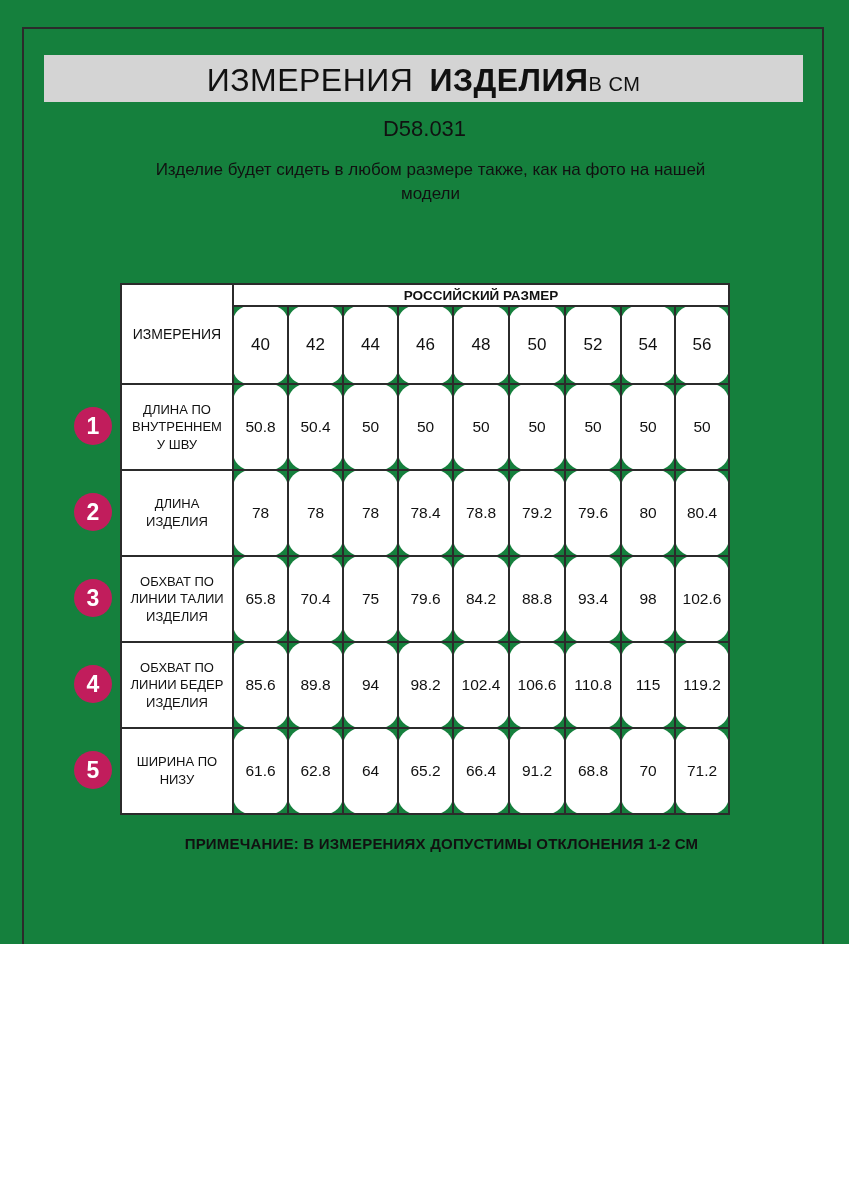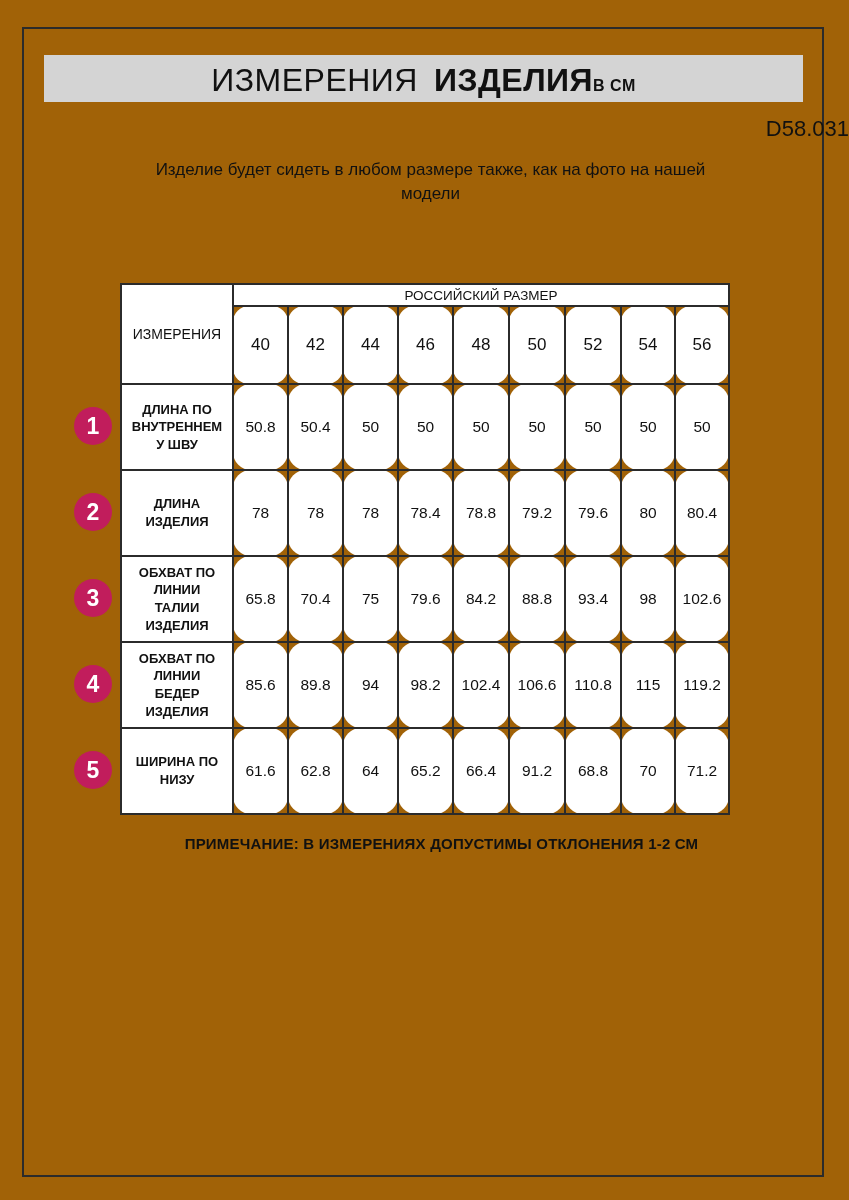--- a/index.html
+++ b/index.html
@@ -6,7 +6,7 @@
   html, body { width: 849px; height: 1200px; background: #ffffff; }
   body { font-family: "Liberation Sans", "DejaVu Sans", sans-serif; color: #111; }
 
-  .sheet { position: relative; width: 849px; height: 1200px; background: #a16207; overflow: hidden; }
+  .sheet { position: relative; width: 849px; height: 944px; background: #15803d; overflow: hidden; }
 
   .page-border {
     position: absolute; left: 22px; top: 27px; width: 802px; height: 1150px;

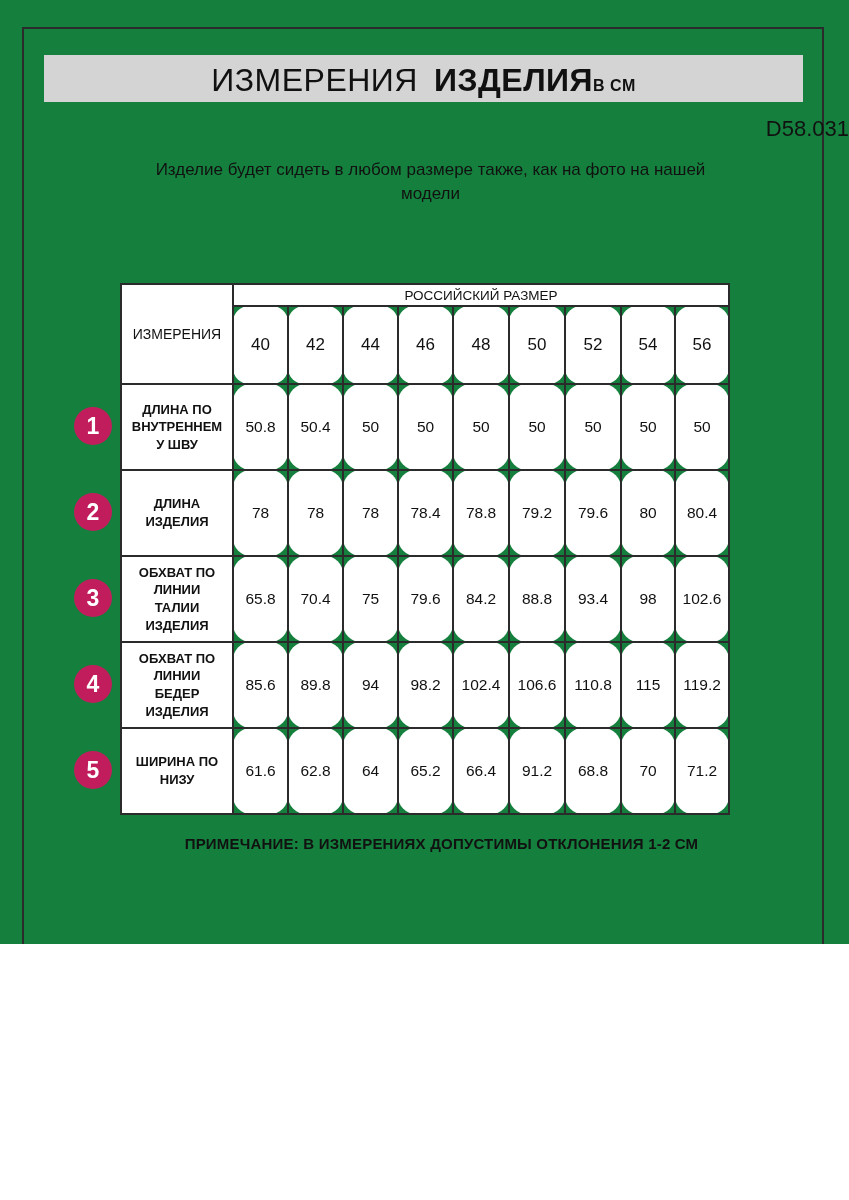--- a/index.html
+++ b/index.html
@@ -21,7 +21,7 @@
   }
   .title-word1 { font-size: 32px; font-weight: 400; letter-spacing: 0.5px; }
   .title-word2 { font-size: 32px; font-weight: 700; letter-spacing: 0.5px; margin-left: 16px; }
-  .title-unit  { font-size: 16px; font-weight: 700; letter-spacing: 0.5px; }
+  .title-unit  { font-size: 20px; font-weight: 400; letter-spacing: 0.5px; }
 
   .product-code {
     position: absolute; left: 0; top: 116px; width: 849px;

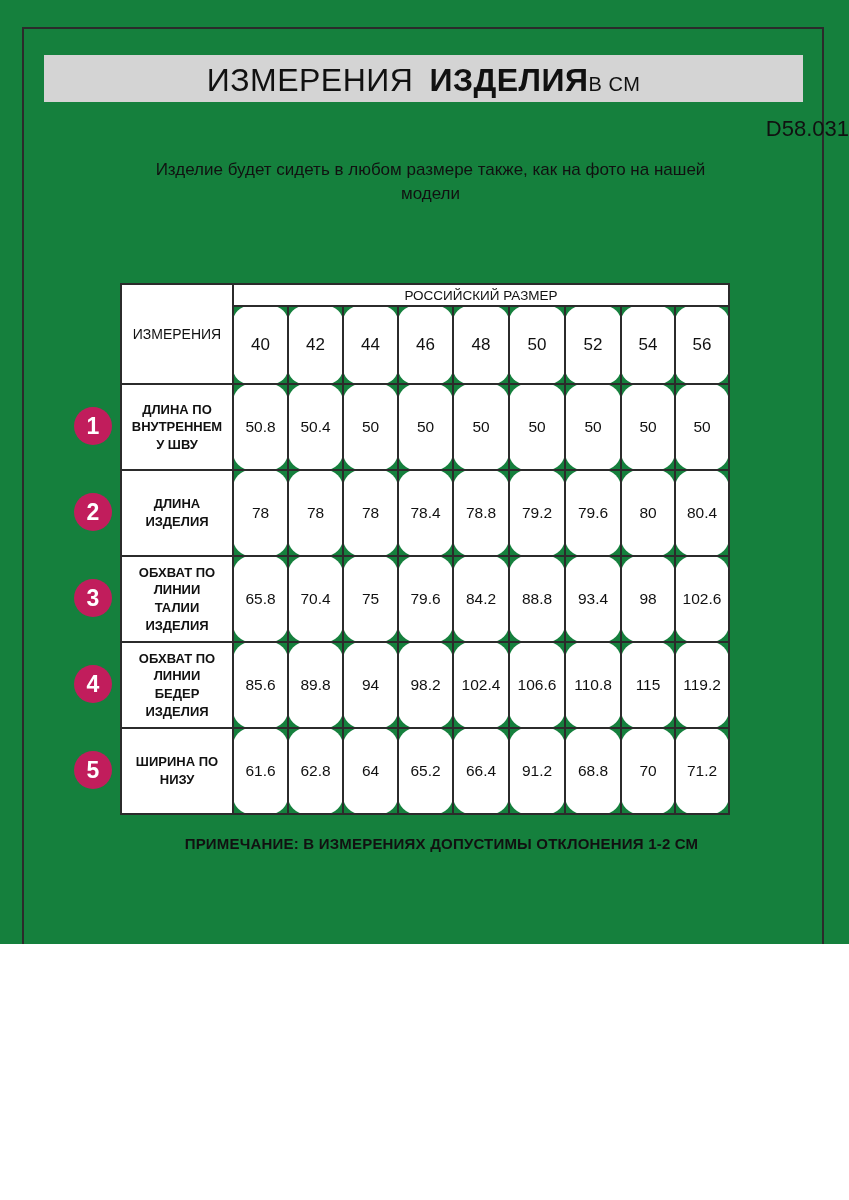--- a/index.html
+++ b/index.html
@@ -25,7 +25,7 @@
 
   .product-code {
     position: absolute; left: 0; top: 116px; width: 849px;
-    text-align: right; font-size: 22px; font-weight: 400;
+    text-align: center; font-size: 22px; font-weight: 400;
   }
 
   .subtitle {

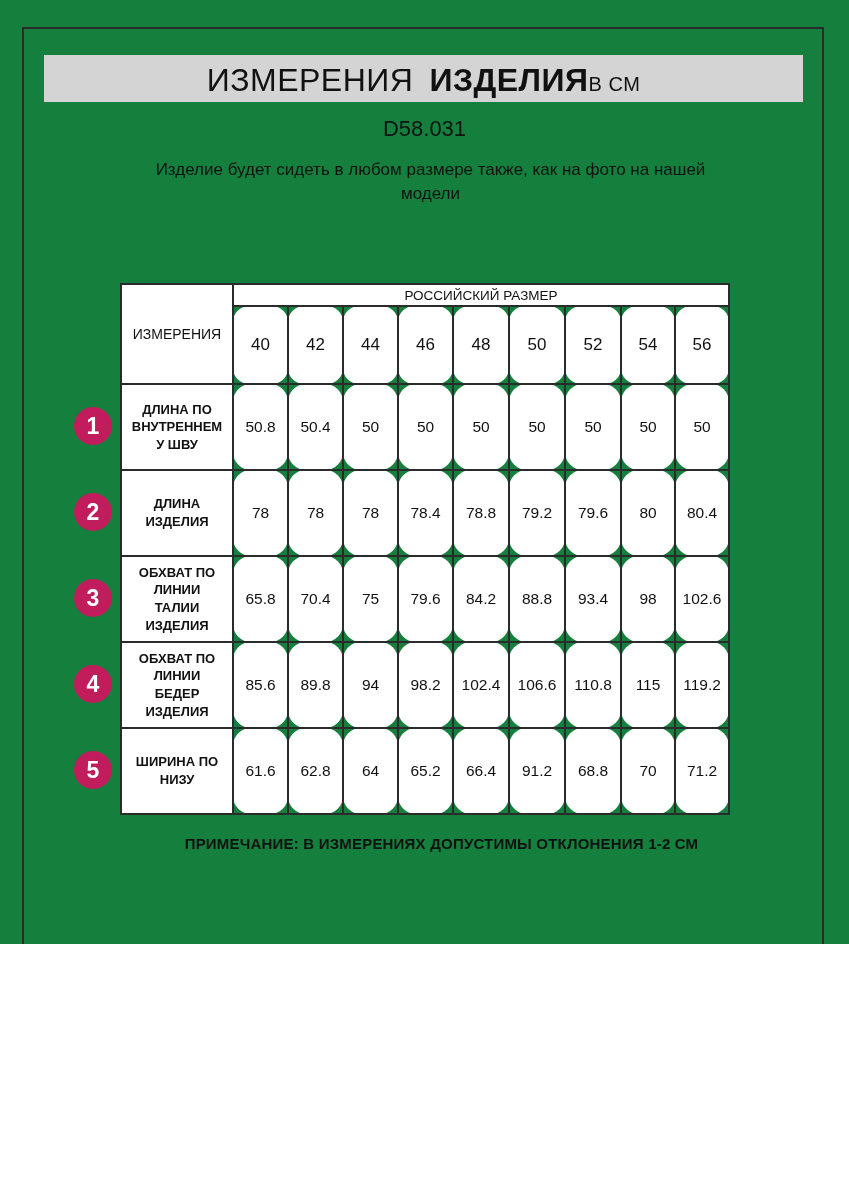--- a/index.html
+++ b/index.html
@@ -43,7 +43,7 @@
   }
   .measure-hdr { font-size: 14px; font-weight: 400; }
   tr.group-row { height: 22px; }
-  .group-hdr { font-size: 13.5px; font-weight: 400; }
+  .group-hdr { font-size: 13.5px; font-weight: 700; }
   tr.size-row { height: 78px; }
   .size-cell { font-size: 17px; font-weight: 400; border-radius: 16px; }
   tbody tr { height: 86px; }

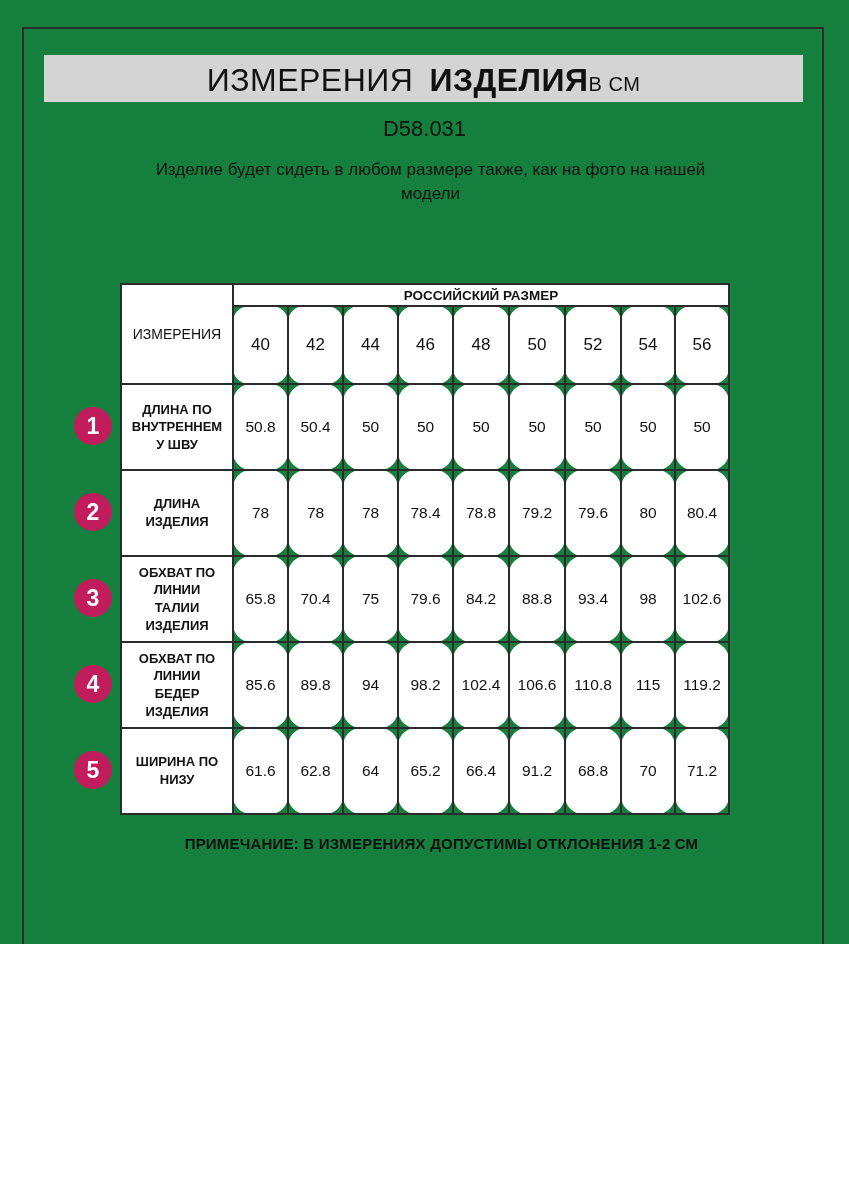--- a/index.html
+++ b/index.html
@@ -48,7 +48,7 @@
   .size-cell { font-size: 17px; font-weight: 400; border-radius: 16px; }
   tbody tr { height: 86px; }
   .label-cell {
-    font-size: 13px; font-weight: 700; padding: 2px 8px;
+    font-size: 13px; font-weight: 400; padding: 2px 8px;
     overflow-wrap: break-word; word-break: break-word; line-height: 1.35;
   }
   .value-cell { font-size: 15.5px; font-weight: 400; border-radius: 18px; }

